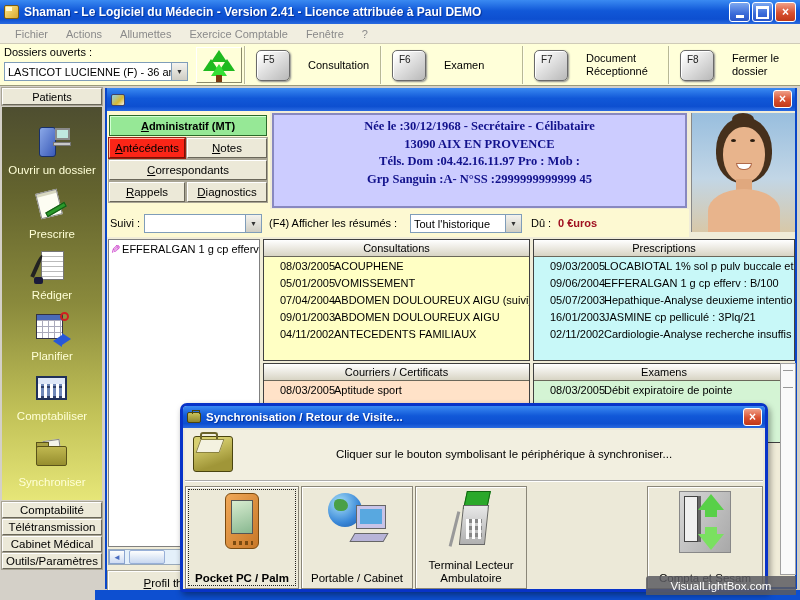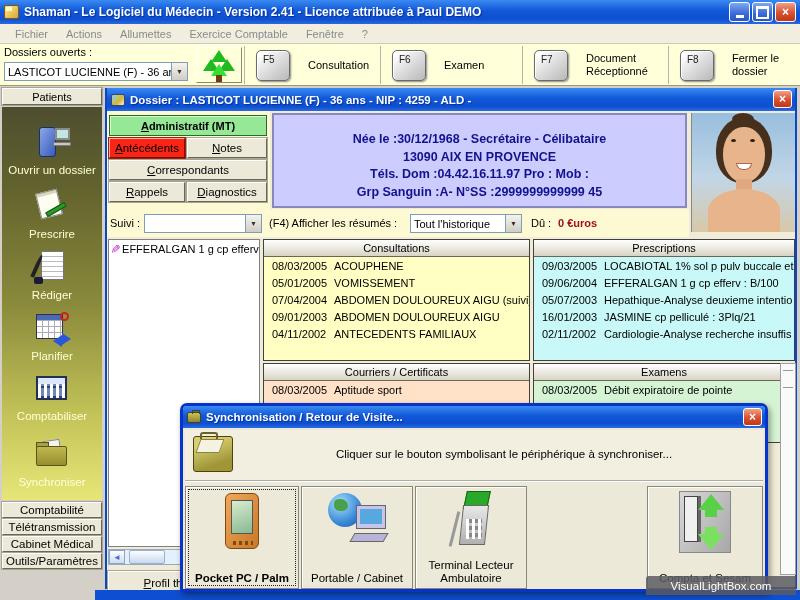--- a/index.html
+++ b/index.html
@@ -325,7 +325,6 @@
   <div class="dz-win">
     <div class="dz-title">
       <div class="dz-icon"></div>
-      <span>Dossier : LASTICOT LUCIENNE (F) -  36 ans - NIP : 4259 - ALD -</span>
     </div>
     <div class="dz-close">×</div>
     <div class="dz-body">

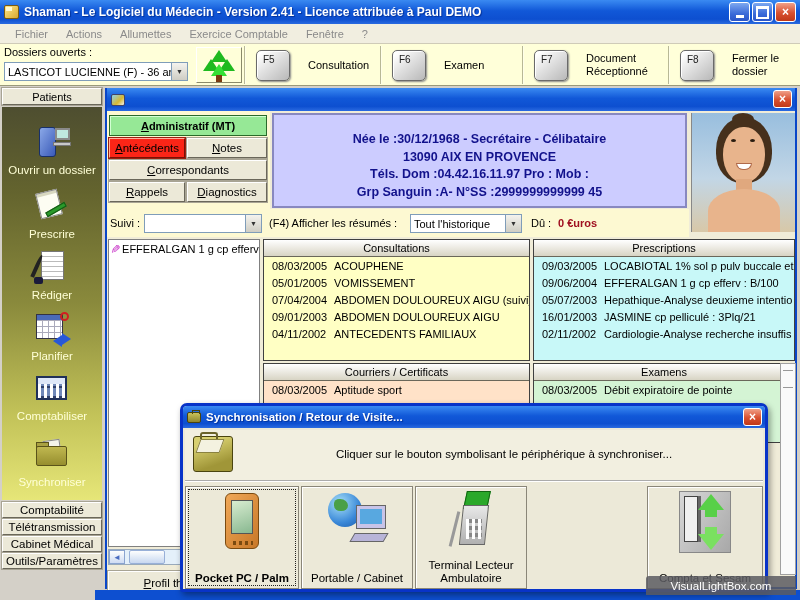--- a/index.html
+++ b/index.html
@@ -105,7 +105,7 @@
   .tab-red { background:#fb2517; border-color:#ffb0a0 #7a1005 #7a1005 #ffb0a0; box-shadow:0 0 0 1px #9a2010; }
 
   .patient-box { position:absolute; left:165px; top:2px; width:415px; height:95px; background:#ccccff; border:2px solid #8888c0;
-    color:#12128c; font-weight:bold; font-size:12.5px; text-align:center; padding-top:16px; }
+    color:#12128c; font-weight:bold; font-size:12.5px; text-align:center; padding-top:3px;font-family:Liberation Serif, serif; }
   .patient-box div { line-height:17.5px; }
   .photo { position:absolute; left:584px; top:2px; width:104px; height:119px;
     background:linear-gradient(180deg,#98bede 0%,#c2d6e6 55%,#d8c8a8 100%); overflow:hidden; border-left:1px solid #888; }

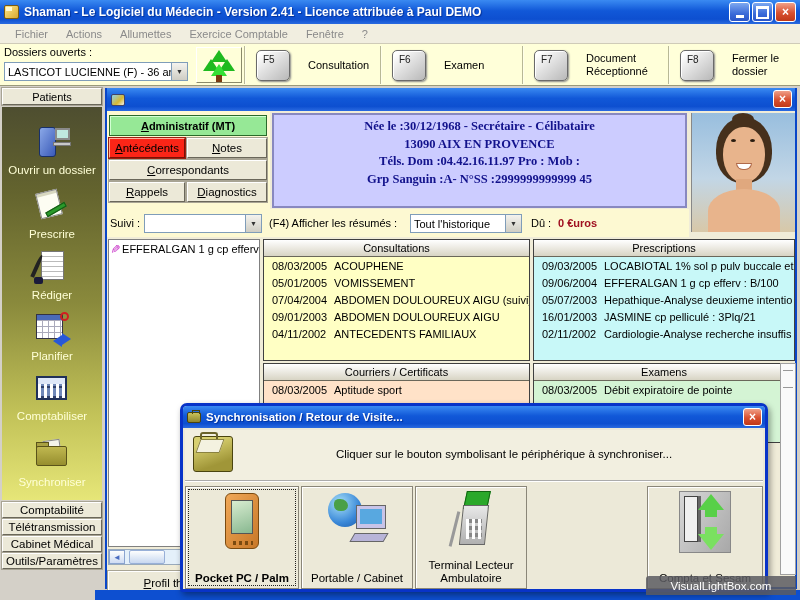--- a/index.html
+++ b/index.html
@@ -140,7 +140,7 @@
     display:flex; align-items:center; justify-content:center; color:#000; }
   .panel-body { position:absolute; left:0; right:0; top:17px; bottom:0; overflow:hidden; }
   .trow { display:flex; height:17px; align-items:center; white-space:nowrap; }
-  .tdate { width:70px; padding-left:8px; flex:none; }
+  .tdate { width:70px; padding-left:16px; flex:none; }
   .ttext { flex:1; overflow:hidden; }
   .vsliver { position:absolute; left:673px; top:252px; width:16px; height:212px; background:#fafafa; border:1px solid #a0a0a0; z-index:5; }
   .vsliver i { display:block; height:1px; background:#999; margin:6px 2px 0 2px; }

